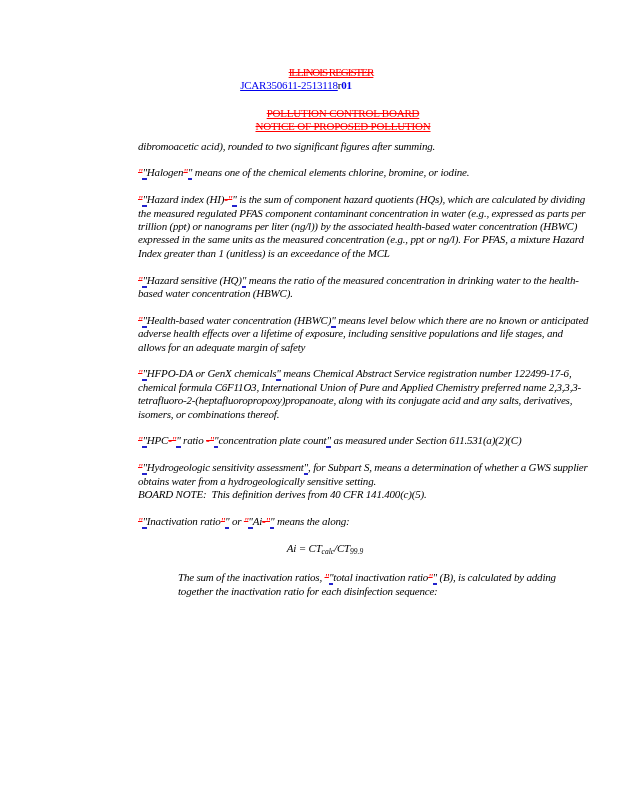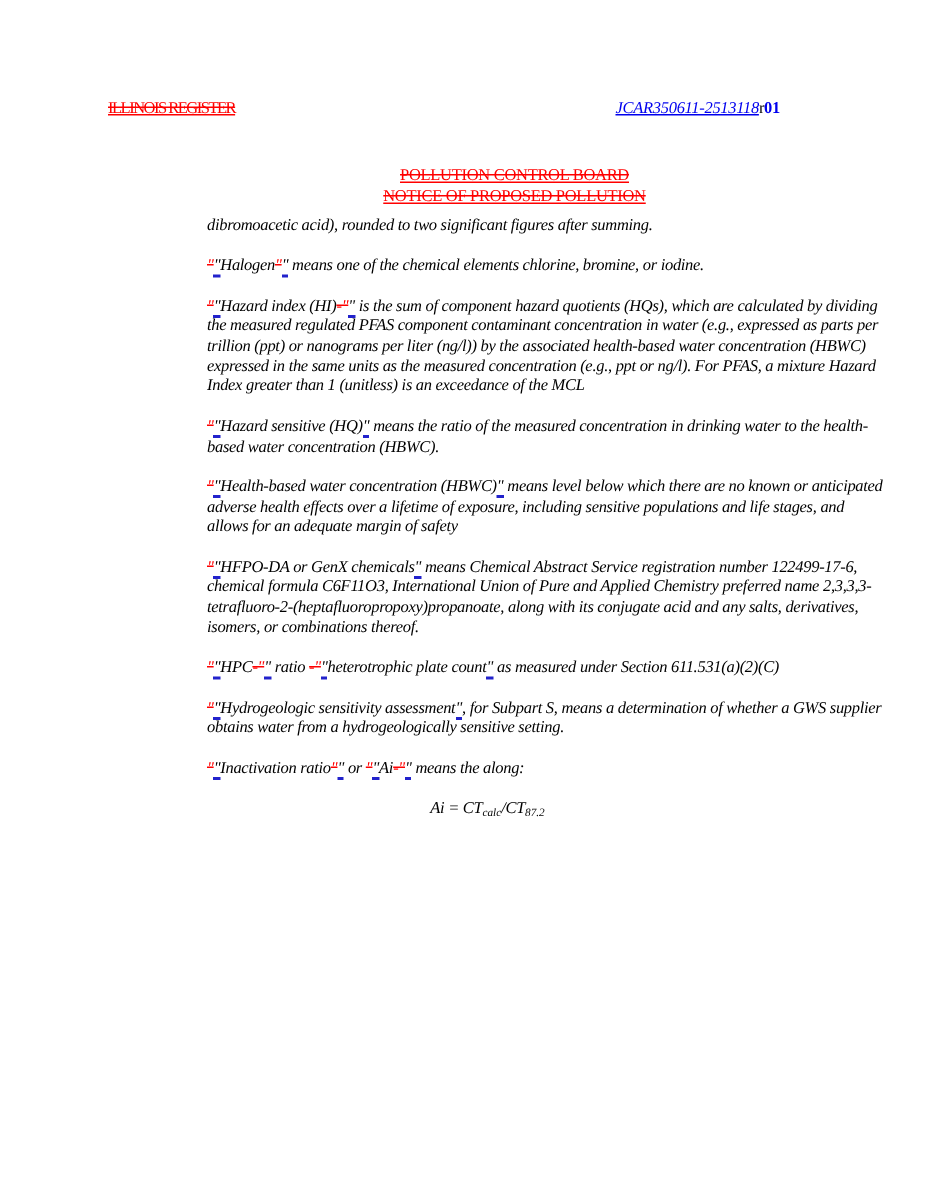--- a/index.html
+++ b/index.html
@@ -10,7 +10,7 @@
     letter-spacing:-0.2px;
   }
   .page{padding:66px 28px 0 72px;}
-  .header-row{display:flex;justify-content:space-between;align-items:center;}
+  .header-row{display:flex;justify-content:space-between;align-items:center;flex-direction:column;}
   .register-title{
     color:#ff0000;
     text-decoration:underline line-through;

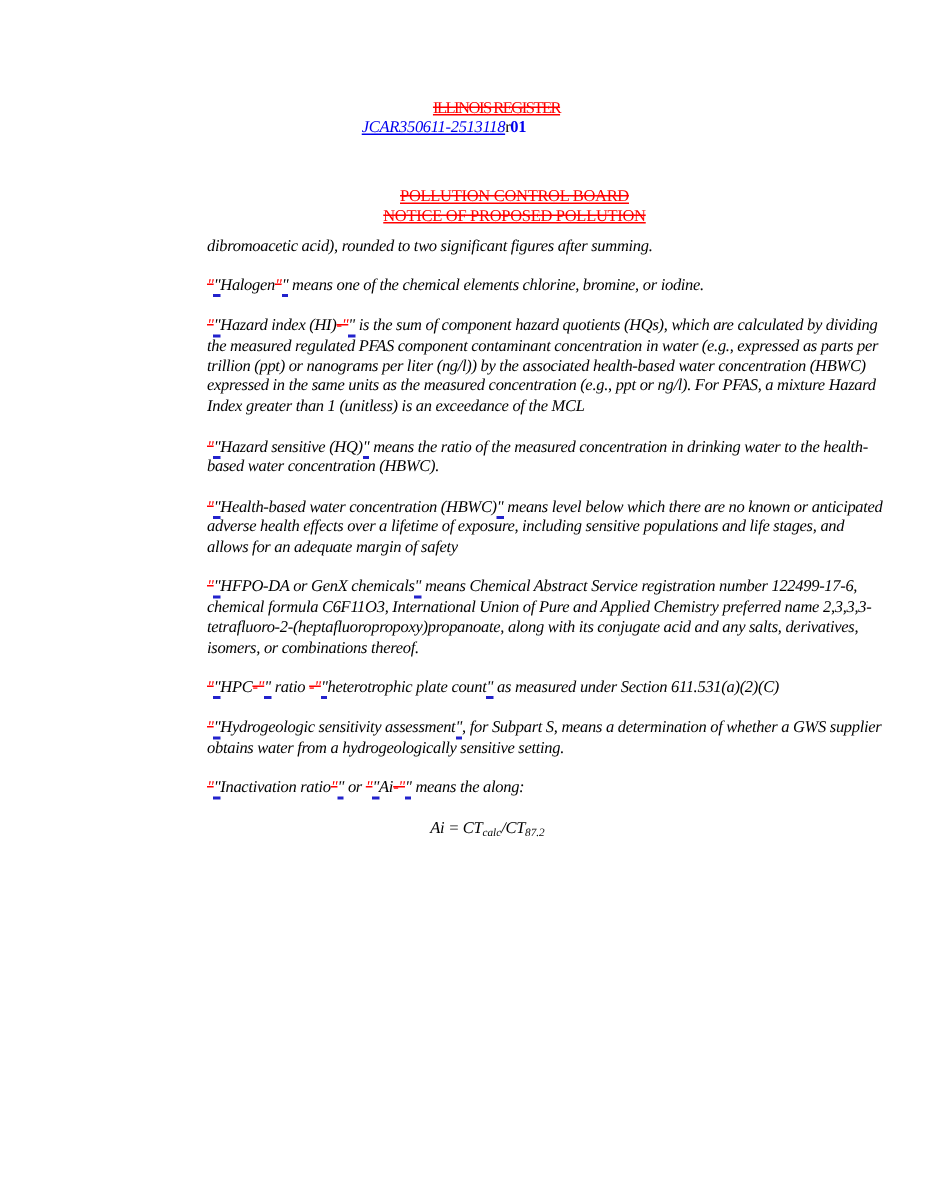--- a/index.html
+++ b/index.html
@@ -17,7 +17,7 @@
     letter-spacing:-1px;
   }
   .jcar{margin-right:70px;white-space:nowrap;}
-  .jcar-link{color:#0000ee;text-decoration:underline;cursor:pointer;font-style:italic;}
+  .jcar-link{color:#0000ee;text-decoration:underline;cursor:pointer;}
   .jcar-r{color:#000;}
   .jcar-num{color:#0000ee;font-weight:bold;}
   .titles{

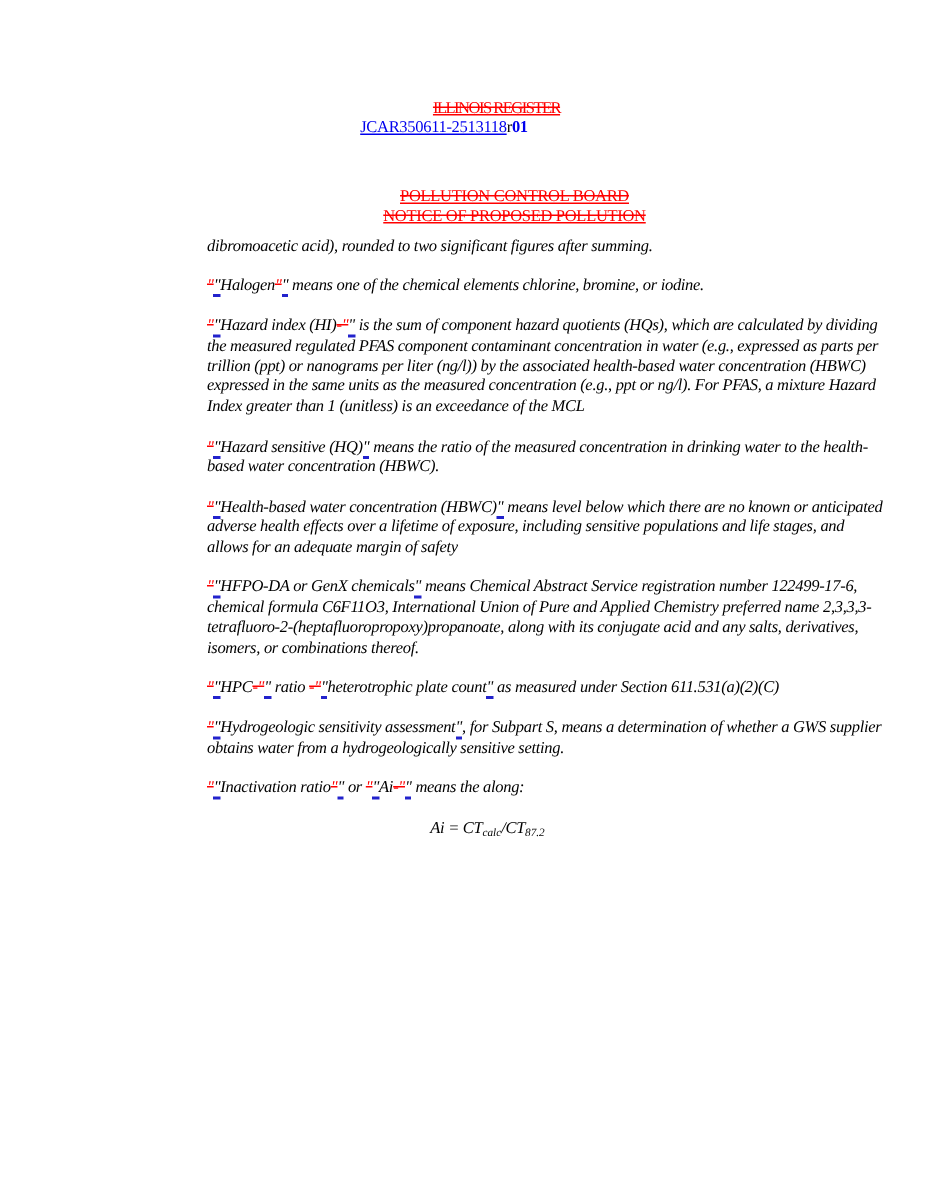--- a/index.html
+++ b/index.html
@@ -21,7 +21,7 @@
   .jcar-r{color:#000;}
   .jcar-num{color:#0000ee;font-weight:bold;}
   .titles{
-    text-align:center;margin-top:32px;position:relative;left:12px;
+    text-align:center;margin-top:14px;position:relative;left:12px;
     color:#ff0000;
   }
   .titles div{text-decoration:underline line-through;}

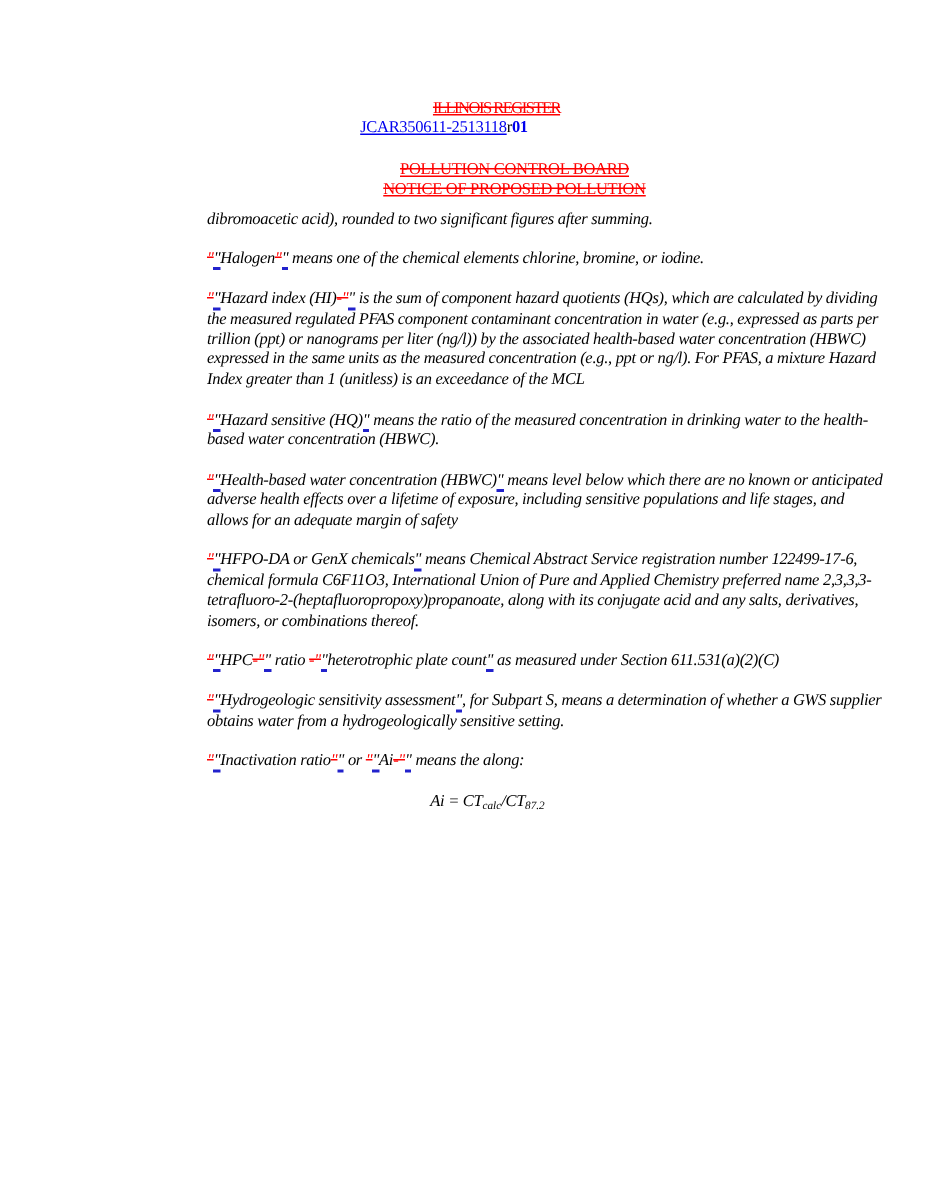--- a/index.html
+++ b/index.html
@@ -55,7 +55,7 @@
       <div class="para"><span class="del">"</span><span class="insq">"</span><span>Hazard sensitive (HQ)</span><span class="insq">"</span><span> means the ratio of the measured concentration in drinking water to the health-based water concentration (HBWC).</span></div>
       <div class="para"><span class="del">"</span><span class="insq">"</span><span>Health-based water concentration (HBWC)</span><span class="insq">"</span><span> means level below which there are no known or anticipated adverse health effects over a lifetime of exposure, including sensitive populations and life stages, and allows for an adequate margin of safety</span></div>
       <div class="para"><span class="del">"</span><span class="insq">"</span><span>HFPO-DA or GenX chemicals</span><span class="insq">"</span><span> means Chemical Abstract Service registration number 122499-17-6, chemical formula C6F11O3, International Union of Pure and Applied Chemistry preferred name 2,3,3,3-tetrafluoro-2-(heptafluoropropoxy)propanoate, along with its conjugate acid and any salts, derivatives, isomers, or combinations thereof.</span></div>
-      <div class="para"><span class="del">"</span><span class="insq">"</span><span>HPC</span><span class="del">-"</span><span class="insq">"</span><span> ratio </span><span class="del">-"</span><span class="insq">"</span><span>heterotrophic plate count</span><span class="insq">"</span><span> as measured under Section 611.531(a)(2)(C)</span></div>
+      <div class="para"><span class="del">"</span><span class="insq">"</span><span>HPC</span><span class="del">-"</span><span class="insq">"</span><span> ratio </span><span class="del">-"</span><span class="insq">"</span><span>concentration plate count</span><span class="insq">"</span><span> as measured under Section 611.531(a)(2)(C)</span></div>
       <div class="para"><span class="del">"</span><span class="insq">"</span><span>Hydrogeologic sensitivity assessment</span><span class="insq">"</span><span>, for Subpart S, means a determination of whether a GWS supplier obtains water from a hydrogeologically sensitive setting.</span><br></div>
       <div class="para"><span class="del">"</span><span class="insq">"</span><span>Inactivation ratio</span><span class="del">"</span><span class="insq">"</span><span> or </span><span class="del">"</span><span class="insq">"</span><span>Ai</span><span class="del">-"</span><span class="insq">"</span><span> means the along:</span></div>
       <div class="para formula"><span>Ai = CT</span><span class="sub">calc</span><span>/CT</span><span class="sub">87.2</span></div>

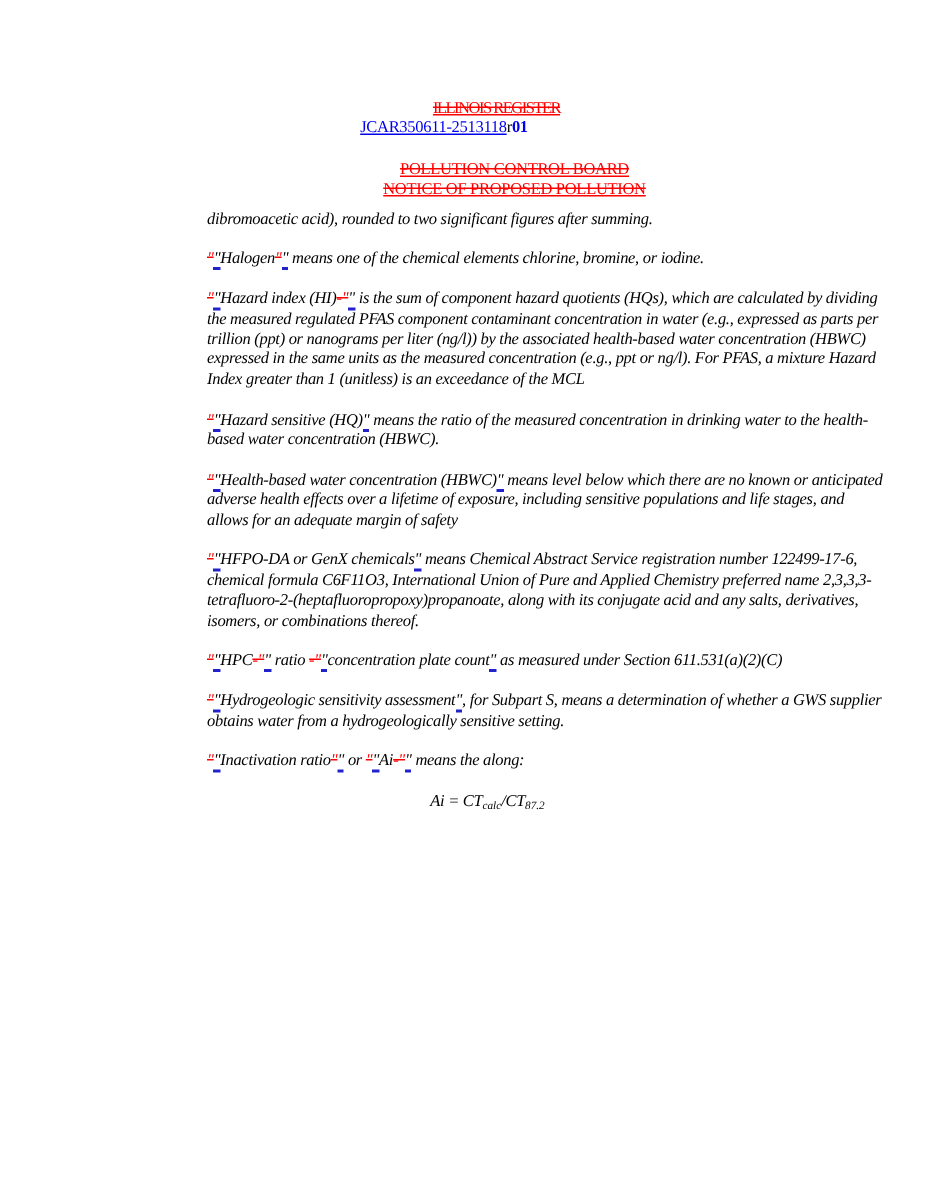--- a/index.html
+++ b/index.html
@@ -56,7 +56,7 @@
       <div class="para"><span class="del">"</span><span class="insq">"</span><span>Health-based water concentration (HBWC)</span><span class="insq">"</span><span> means level below which there are no known or anticipated adverse health effects over a lifetime of exposure, including sensitive populations and life stages, and allows for an adequate margin of safety</span></div>
       <div class="para"><span class="del">"</span><span class="insq">"</span><span>HFPO-DA or GenX chemicals</span><span class="insq">"</span><span> means Chemical Abstract Service registration number 122499-17-6, chemical formula C6F11O3, International Union of Pure and Applied Chemistry preferred name 2,3,3,3-tetrafluoro-2-(heptafluoropropoxy)propanoate, along with its conjugate acid and any salts, derivatives, isomers, or combinations thereof.</span></div>
       <div class="para"><span class="del">"</span><span class="insq">"</span><span>HPC</span><span class="del">-"</span><span class="insq">"</span><span> ratio </span><span class="del">-"</span><span class="insq">"</span><span>concentration plate count</span><span class="insq">"</span><span> as measured under Section 611.531(a)(2)(C)</span></div>
-      <div class="para"><span class="del">"</span><span class="insq">"</span><span>Hydrogeologic sensitivity assessment</span><span class="insq">"</span><span>, for Subpart S, means a determination of whether a GWS supplier obtains water from a hydrogeologically sensitive setting.</span><br></div>
+      <div class="para"><span class="del">"</span><span class="insq">"</span><span>Hydrogeologic sensitivity assessment</span><span class="insq">"</span><span>, for Subpart S, means a determination of whether a GWS supplier obtains water from a hydrogeologically sensitive setting.</span><br><span>BOARD NOTE:&nbsp; This definition derives from 40 CFR 141.400(c)(5).</span></div>
       <div class="para"><span class="del">"</span><span class="insq">"</span><span>Inactivation ratio</span><span class="del">"</span><span class="insq">"</span><span> or </span><span class="del">"</span><span class="insq">"</span><span>Ai</span><span class="del">-"</span><span class="insq">"</span><span> means the along:</span></div>
       <div class="para formula"><span>Ai = CT</span><span class="sub">calc</span><span>/CT</span><span class="sub">87.2</span></div>
     </div>

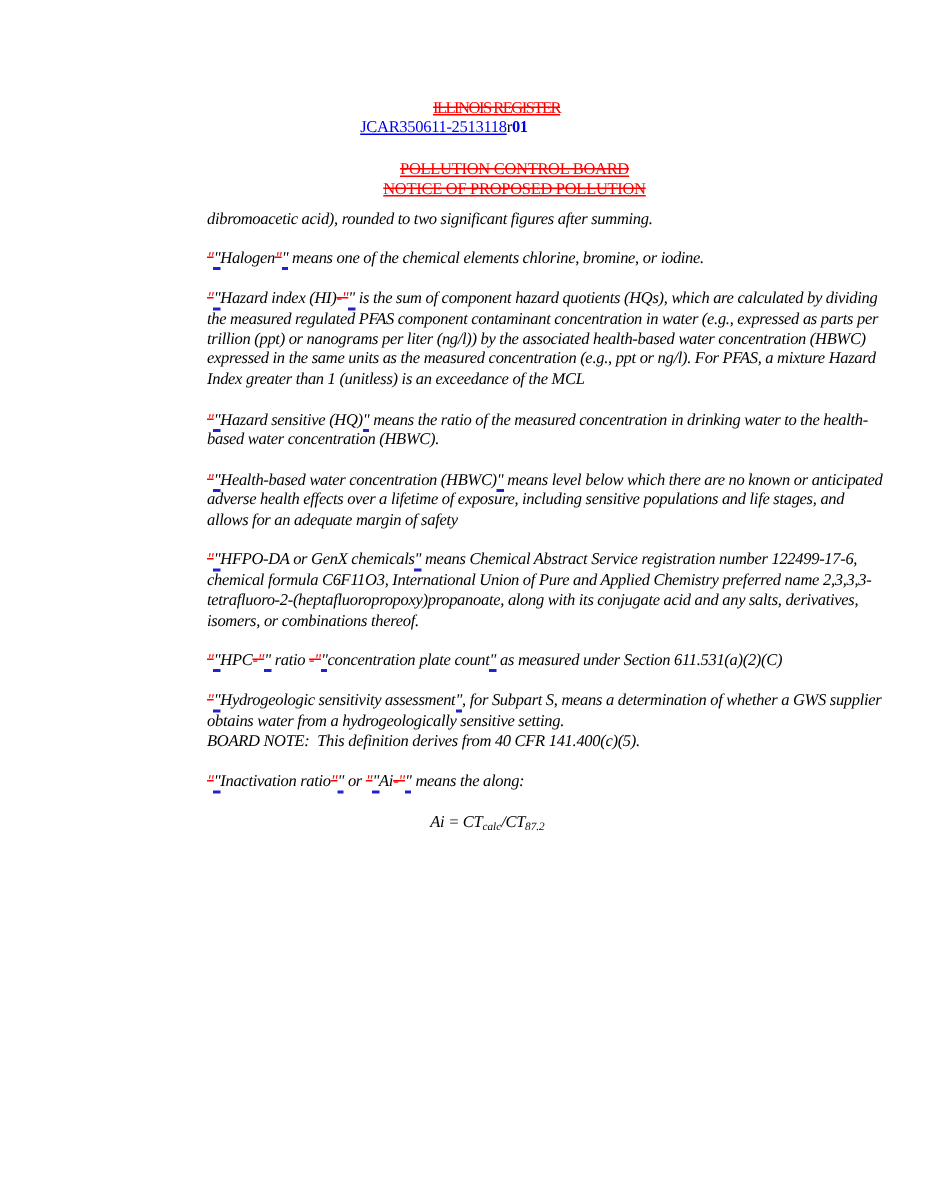--- a/index.html
+++ b/index.html
@@ -58,7 +58,7 @@
       <div class="para"><span class="del">"</span><span class="insq">"</span><span>HPC</span><span class="del">-"</span><span class="insq">"</span><span> ratio </span><span class="del">-"</span><span class="insq">"</span><span>concentration plate count</span><span class="insq">"</span><span> as measured under Section 611.531(a)(2)(C)</span></div>
       <div class="para"><span class="del">"</span><span class="insq">"</span><span>Hydrogeologic sensitivity assessment</span><span class="insq">"</span><span>, for Subpart S, means a determination of whether a GWS supplier obtains water from a hydrogeologically sensitive setting.</span><br><span>BOARD NOTE:&nbsp; This definition derives from 40 CFR 141.400(c)(5).</span></div>
       <div class="para"><span class="del">"</span><span class="insq">"</span><span>Inactivation ratio</span><span class="del">"</span><span class="insq">"</span><span> or </span><span class="del">"</span><span class="insq">"</span><span>Ai</span><span class="del">-"</span><span class="insq">"</span><span> means the along:</span></div>
-      <div class="para formula"><span>Ai = CT</span><span class="sub">calc</span><span>/CT</span><span class="sub">87.2</span></div>
+      <div class="para formula"><span>Ai = CT</span><span class="sub">calc</span><span>/CT</span><span class="sub">99.9</span></div>
     </div>
 </div>
 

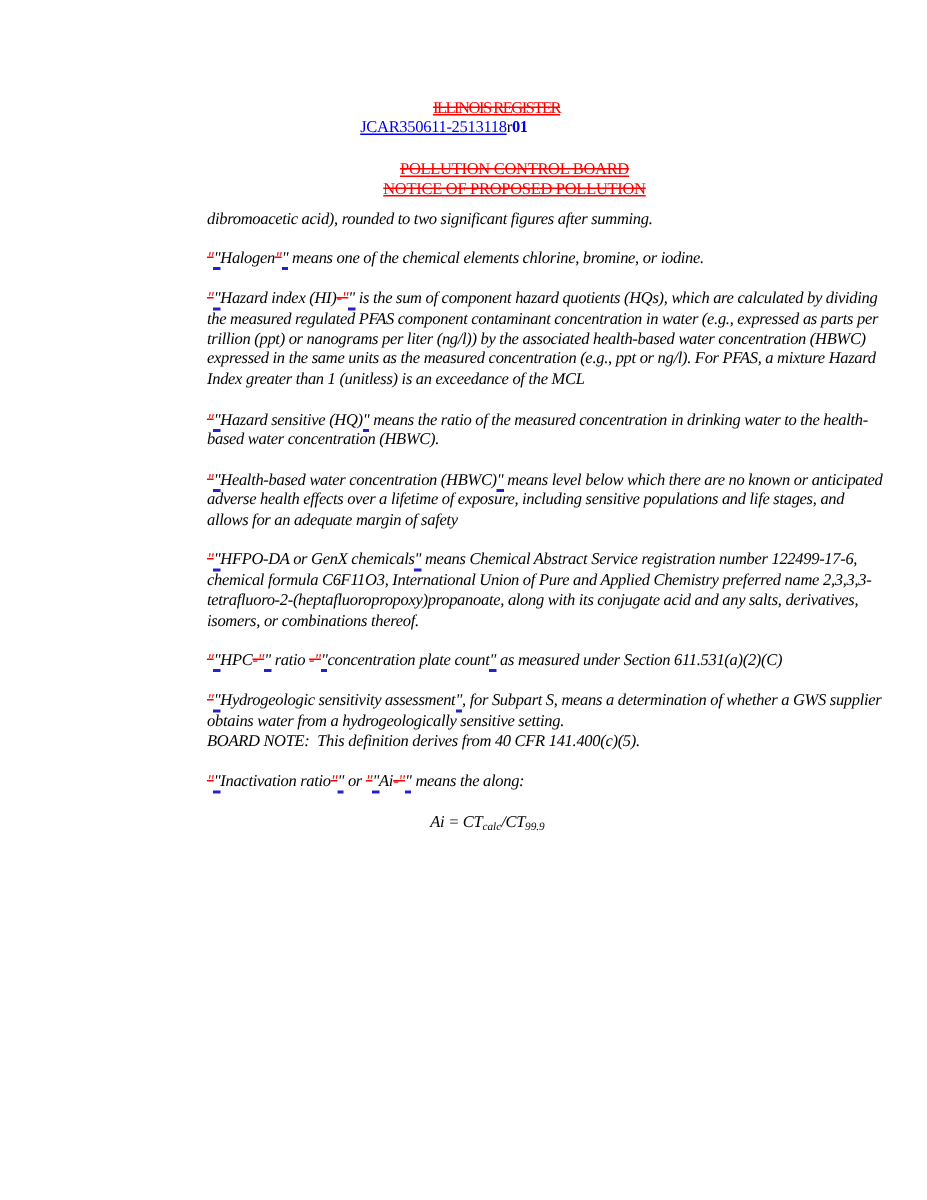--- a/index.html
+++ b/index.html
@@ -59,6 +59,7 @@
       <div class="para"><span class="del">"</span><span class="insq">"</span><span>Hydrogeologic sensitivity assessment</span><span class="insq">"</span><span>, for Subpart S, means a determination of whether a GWS supplier obtains water from a hydrogeologically sensitive setting.</span><br><span>BOARD NOTE:&nbsp; This definition derives from 40 CFR 141.400(c)(5).</span></div>
       <div class="para"><span class="del">"</span><span class="insq">"</span><span>Inactivation ratio</span><span class="del">"</span><span class="insq">"</span><span> or </span><span class="del">"</span><span class="insq">"</span><span>Ai</span><span class="del">-"</span><span class="insq">"</span><span> means the along:</span></div>
       <div class="para formula"><span>Ai = CT</span><span class="sub">calc</span><span>/CT</span><span class="sub">99.9</span></div>
+      <div class="para indent"><span>The sum of the inactivation ratios, </span><span class="del">"</span><span class="insq">"</span><span>total inactivation ratio</span><span class="del">"</span><span class="insq">"</span><span> (B), is calculated by adding together the inactivation ratio for each disinfection sequence:</span></div>
     </div>
 </div>
 

